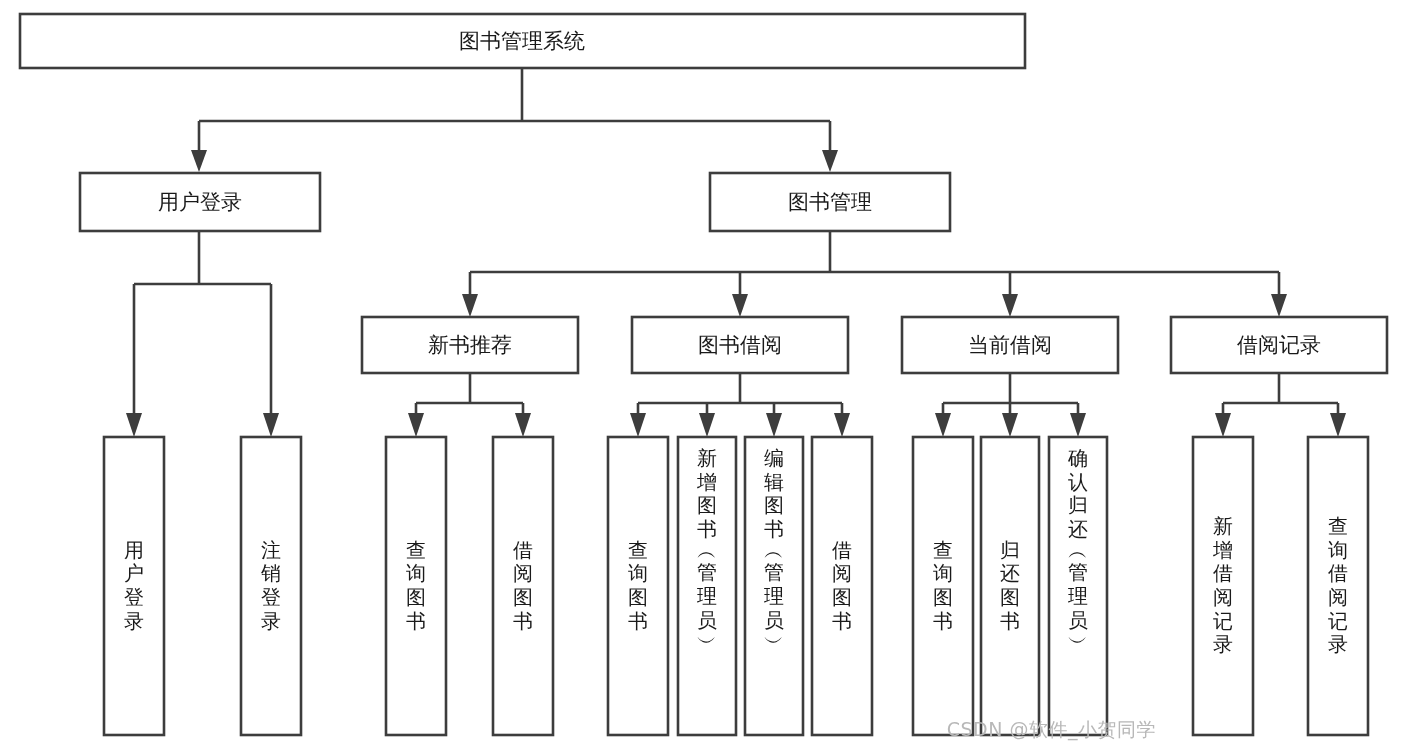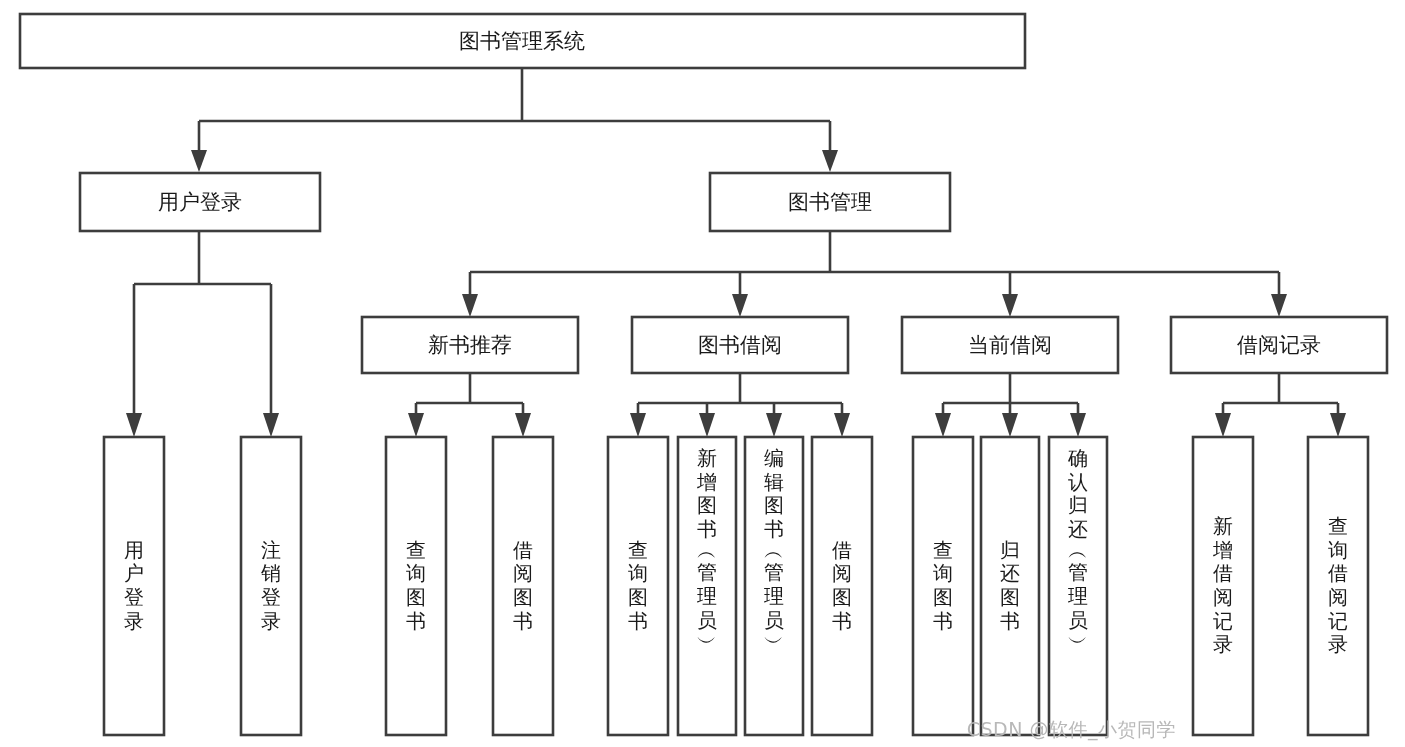--- a/index.html
+++ b/index.html
@@ -74,7 +74,7 @@
   }
   .watermark {
     position: absolute;
-    right: 0;
+    right: 20px;
     bottom: 4px;
     font-family: "DejaVu Sans", "Liberation Sans", sans-serif;
     font-size: 19px;

